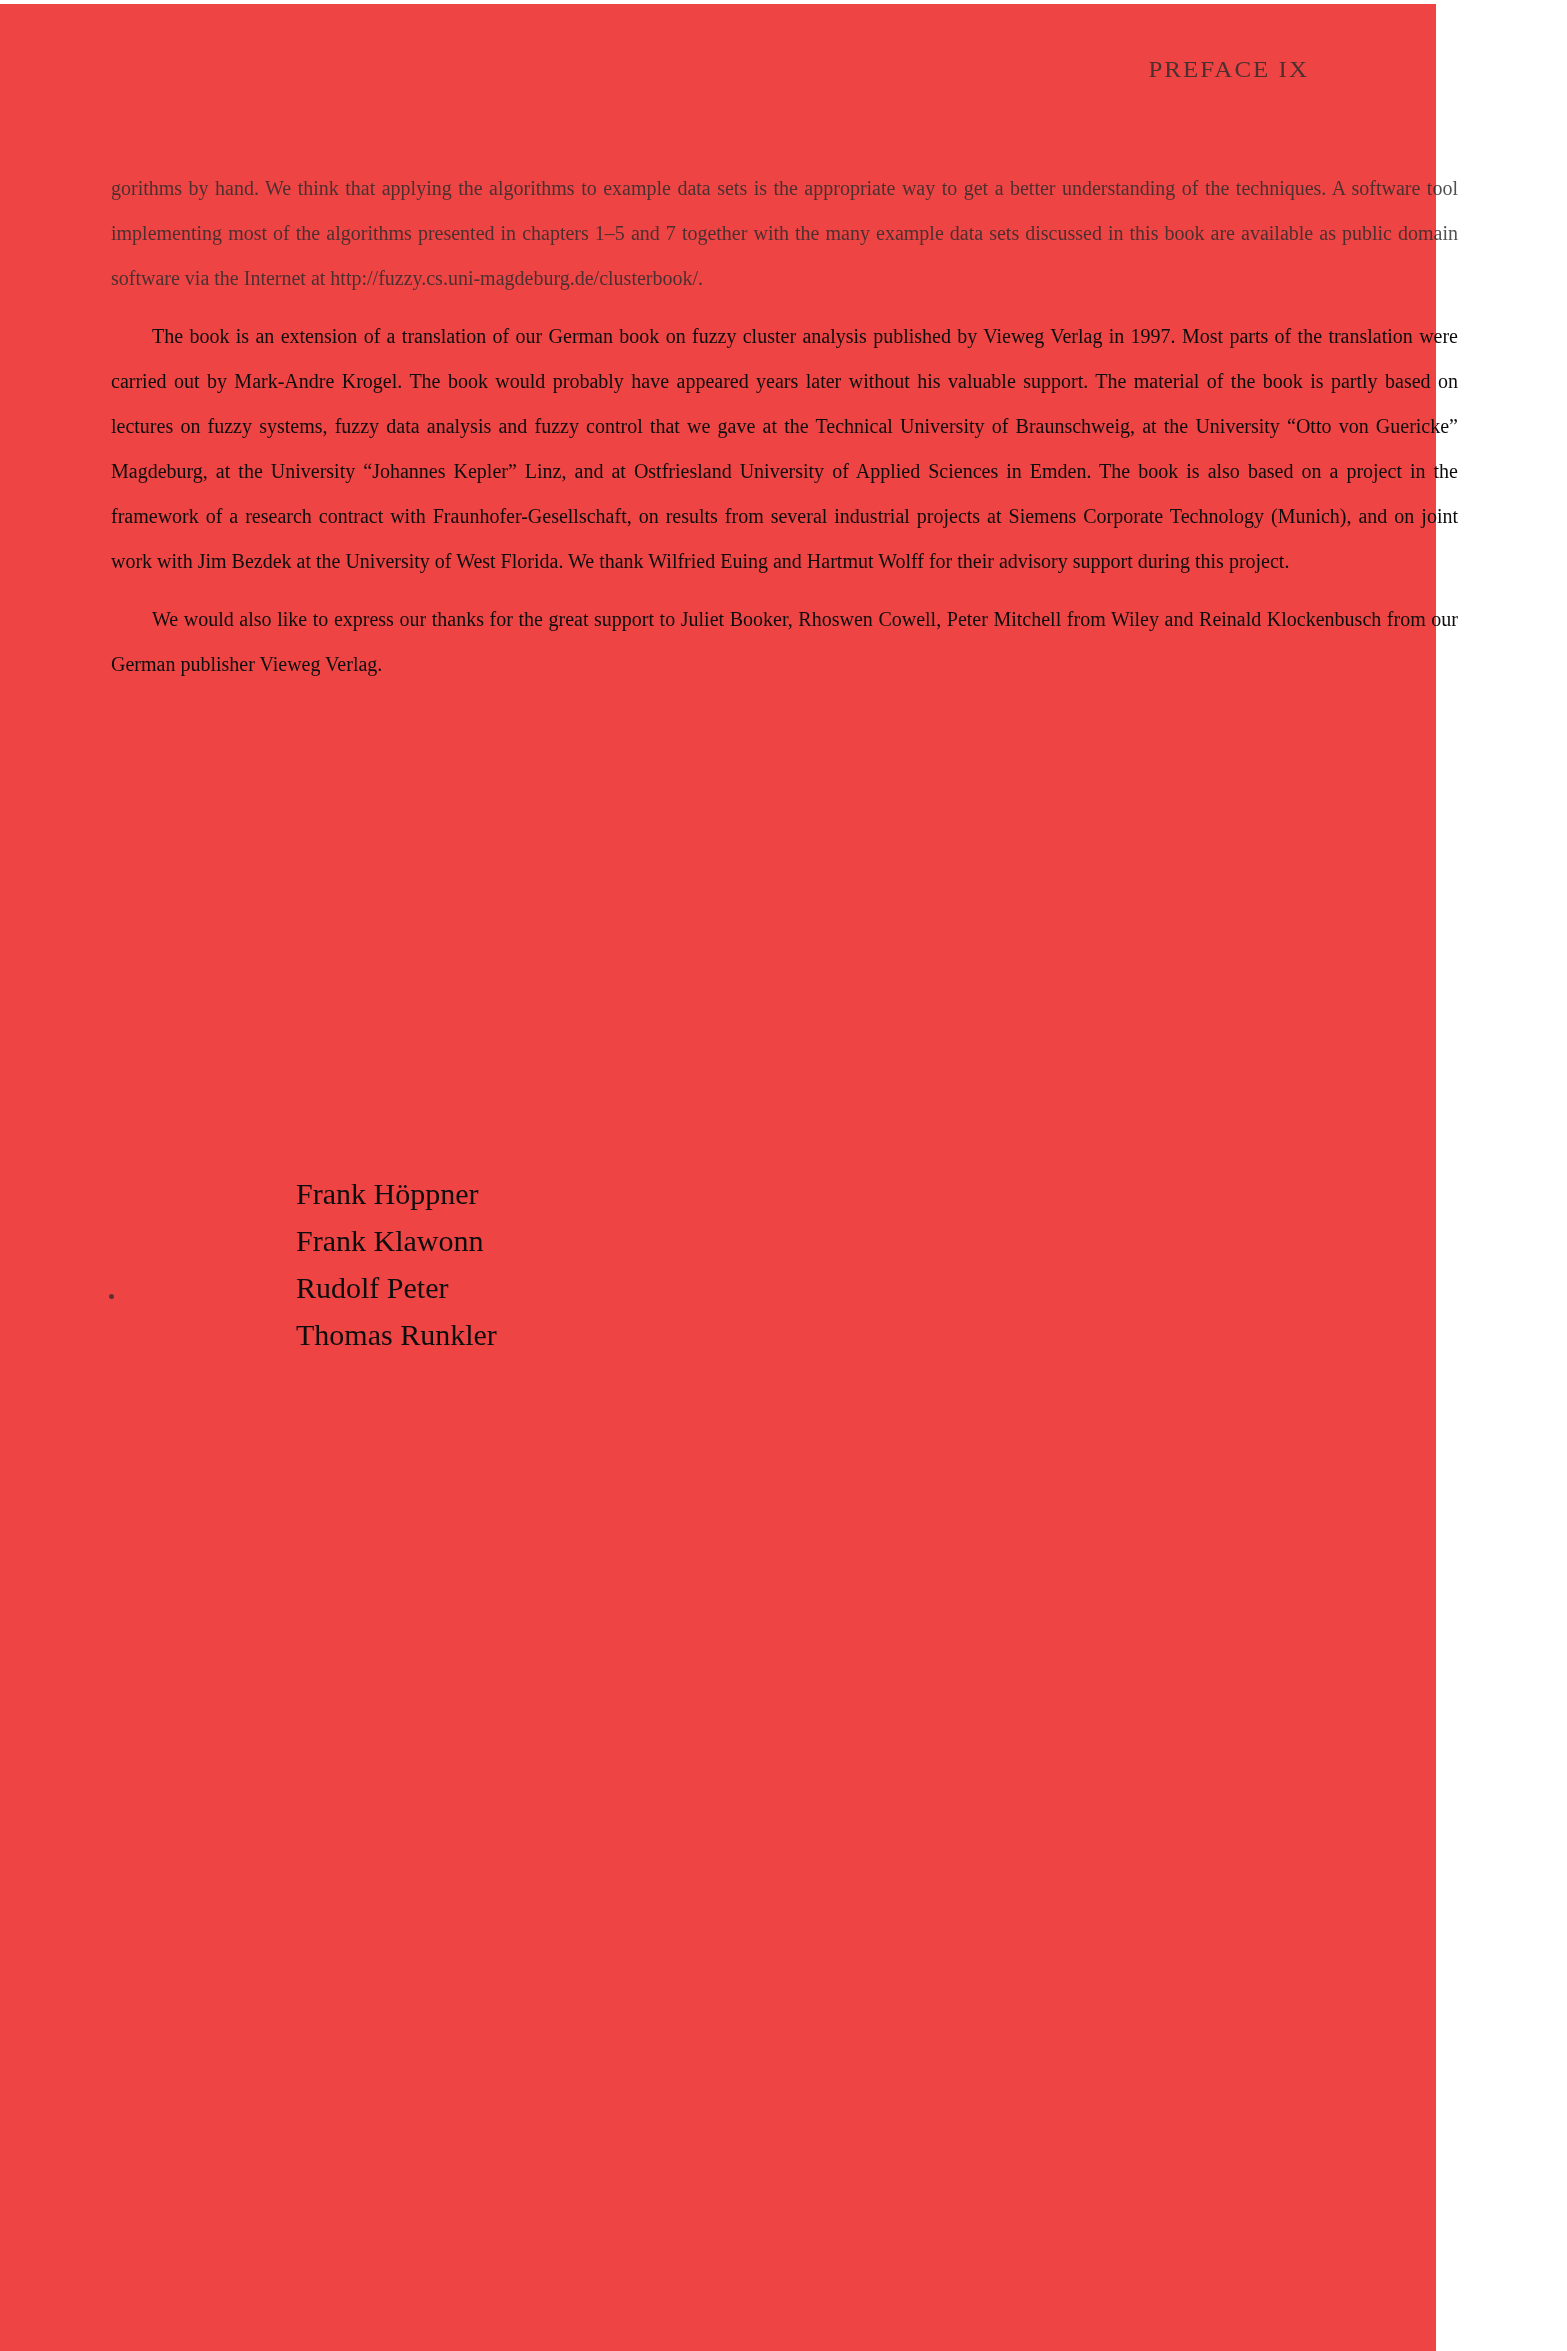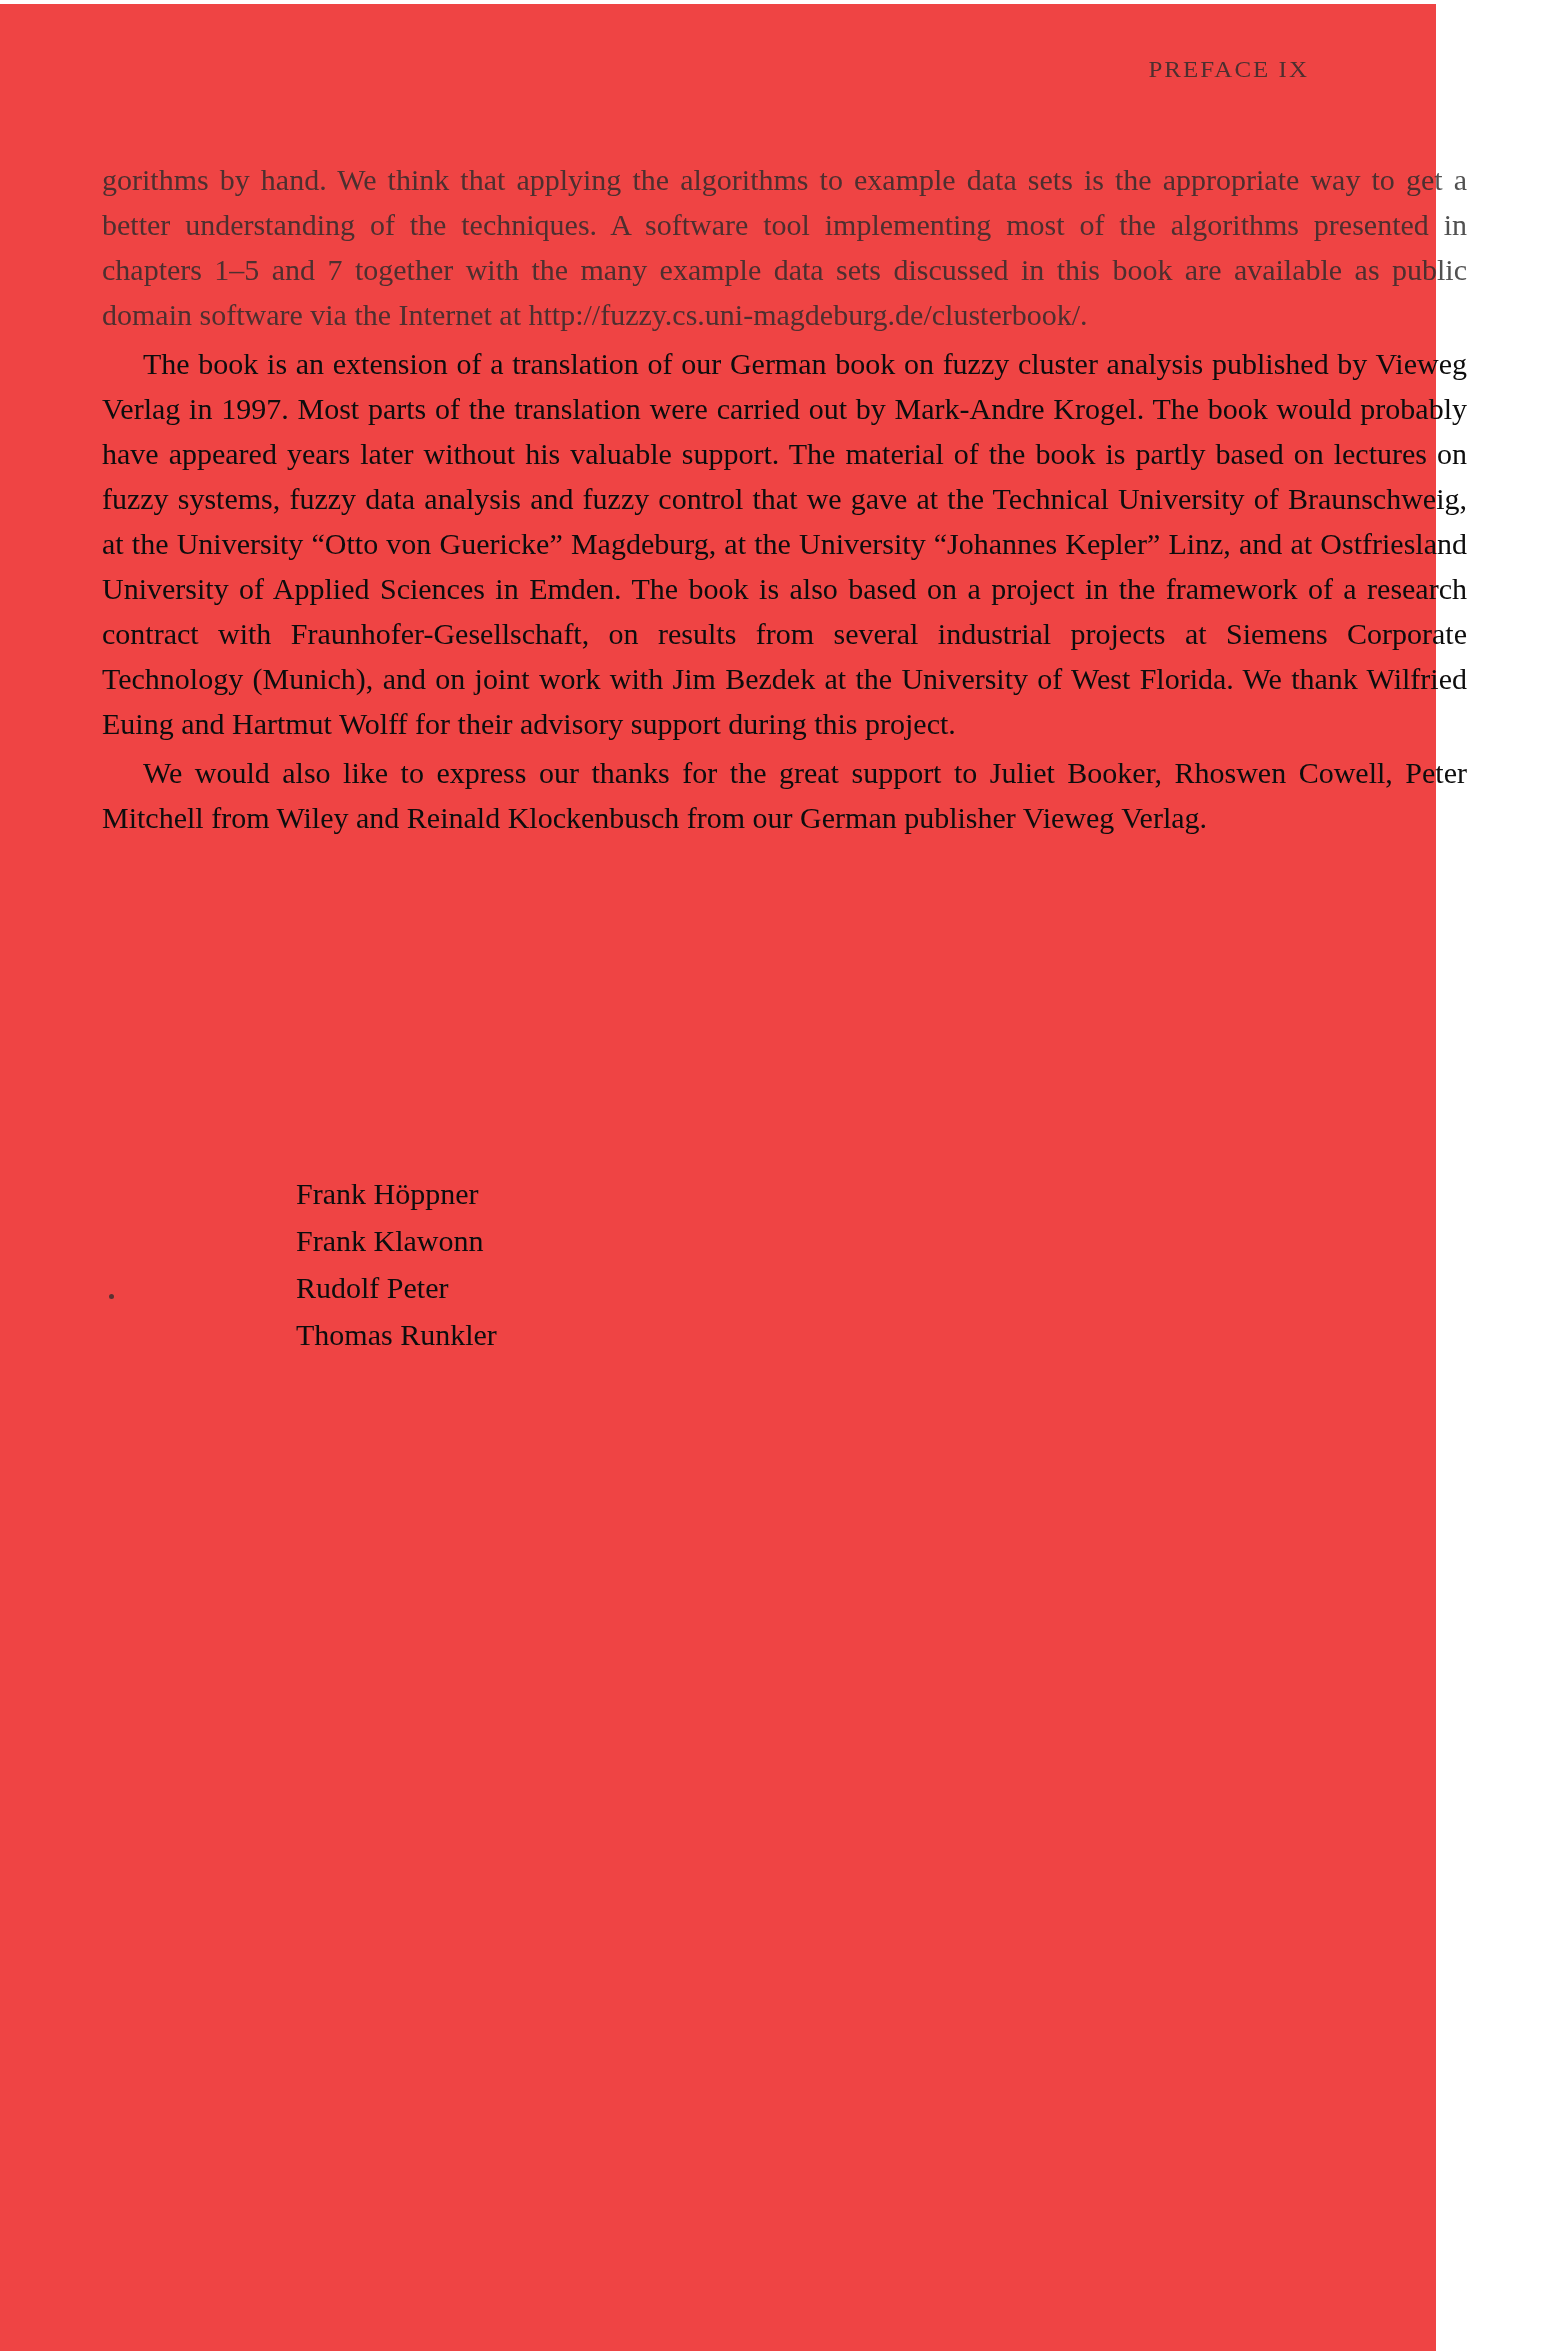--- a/index.html
+++ b/index.html
@@ -41,8 +41,8 @@
     width: 1373px;
   }
   p.para {
-    margin: 4px;
-    font-size: 30px;
+    margin: 13px;
+    font-size: 20px;
     line-height: 45px;
     text-align: justify;
     text-justify: inter-word;

